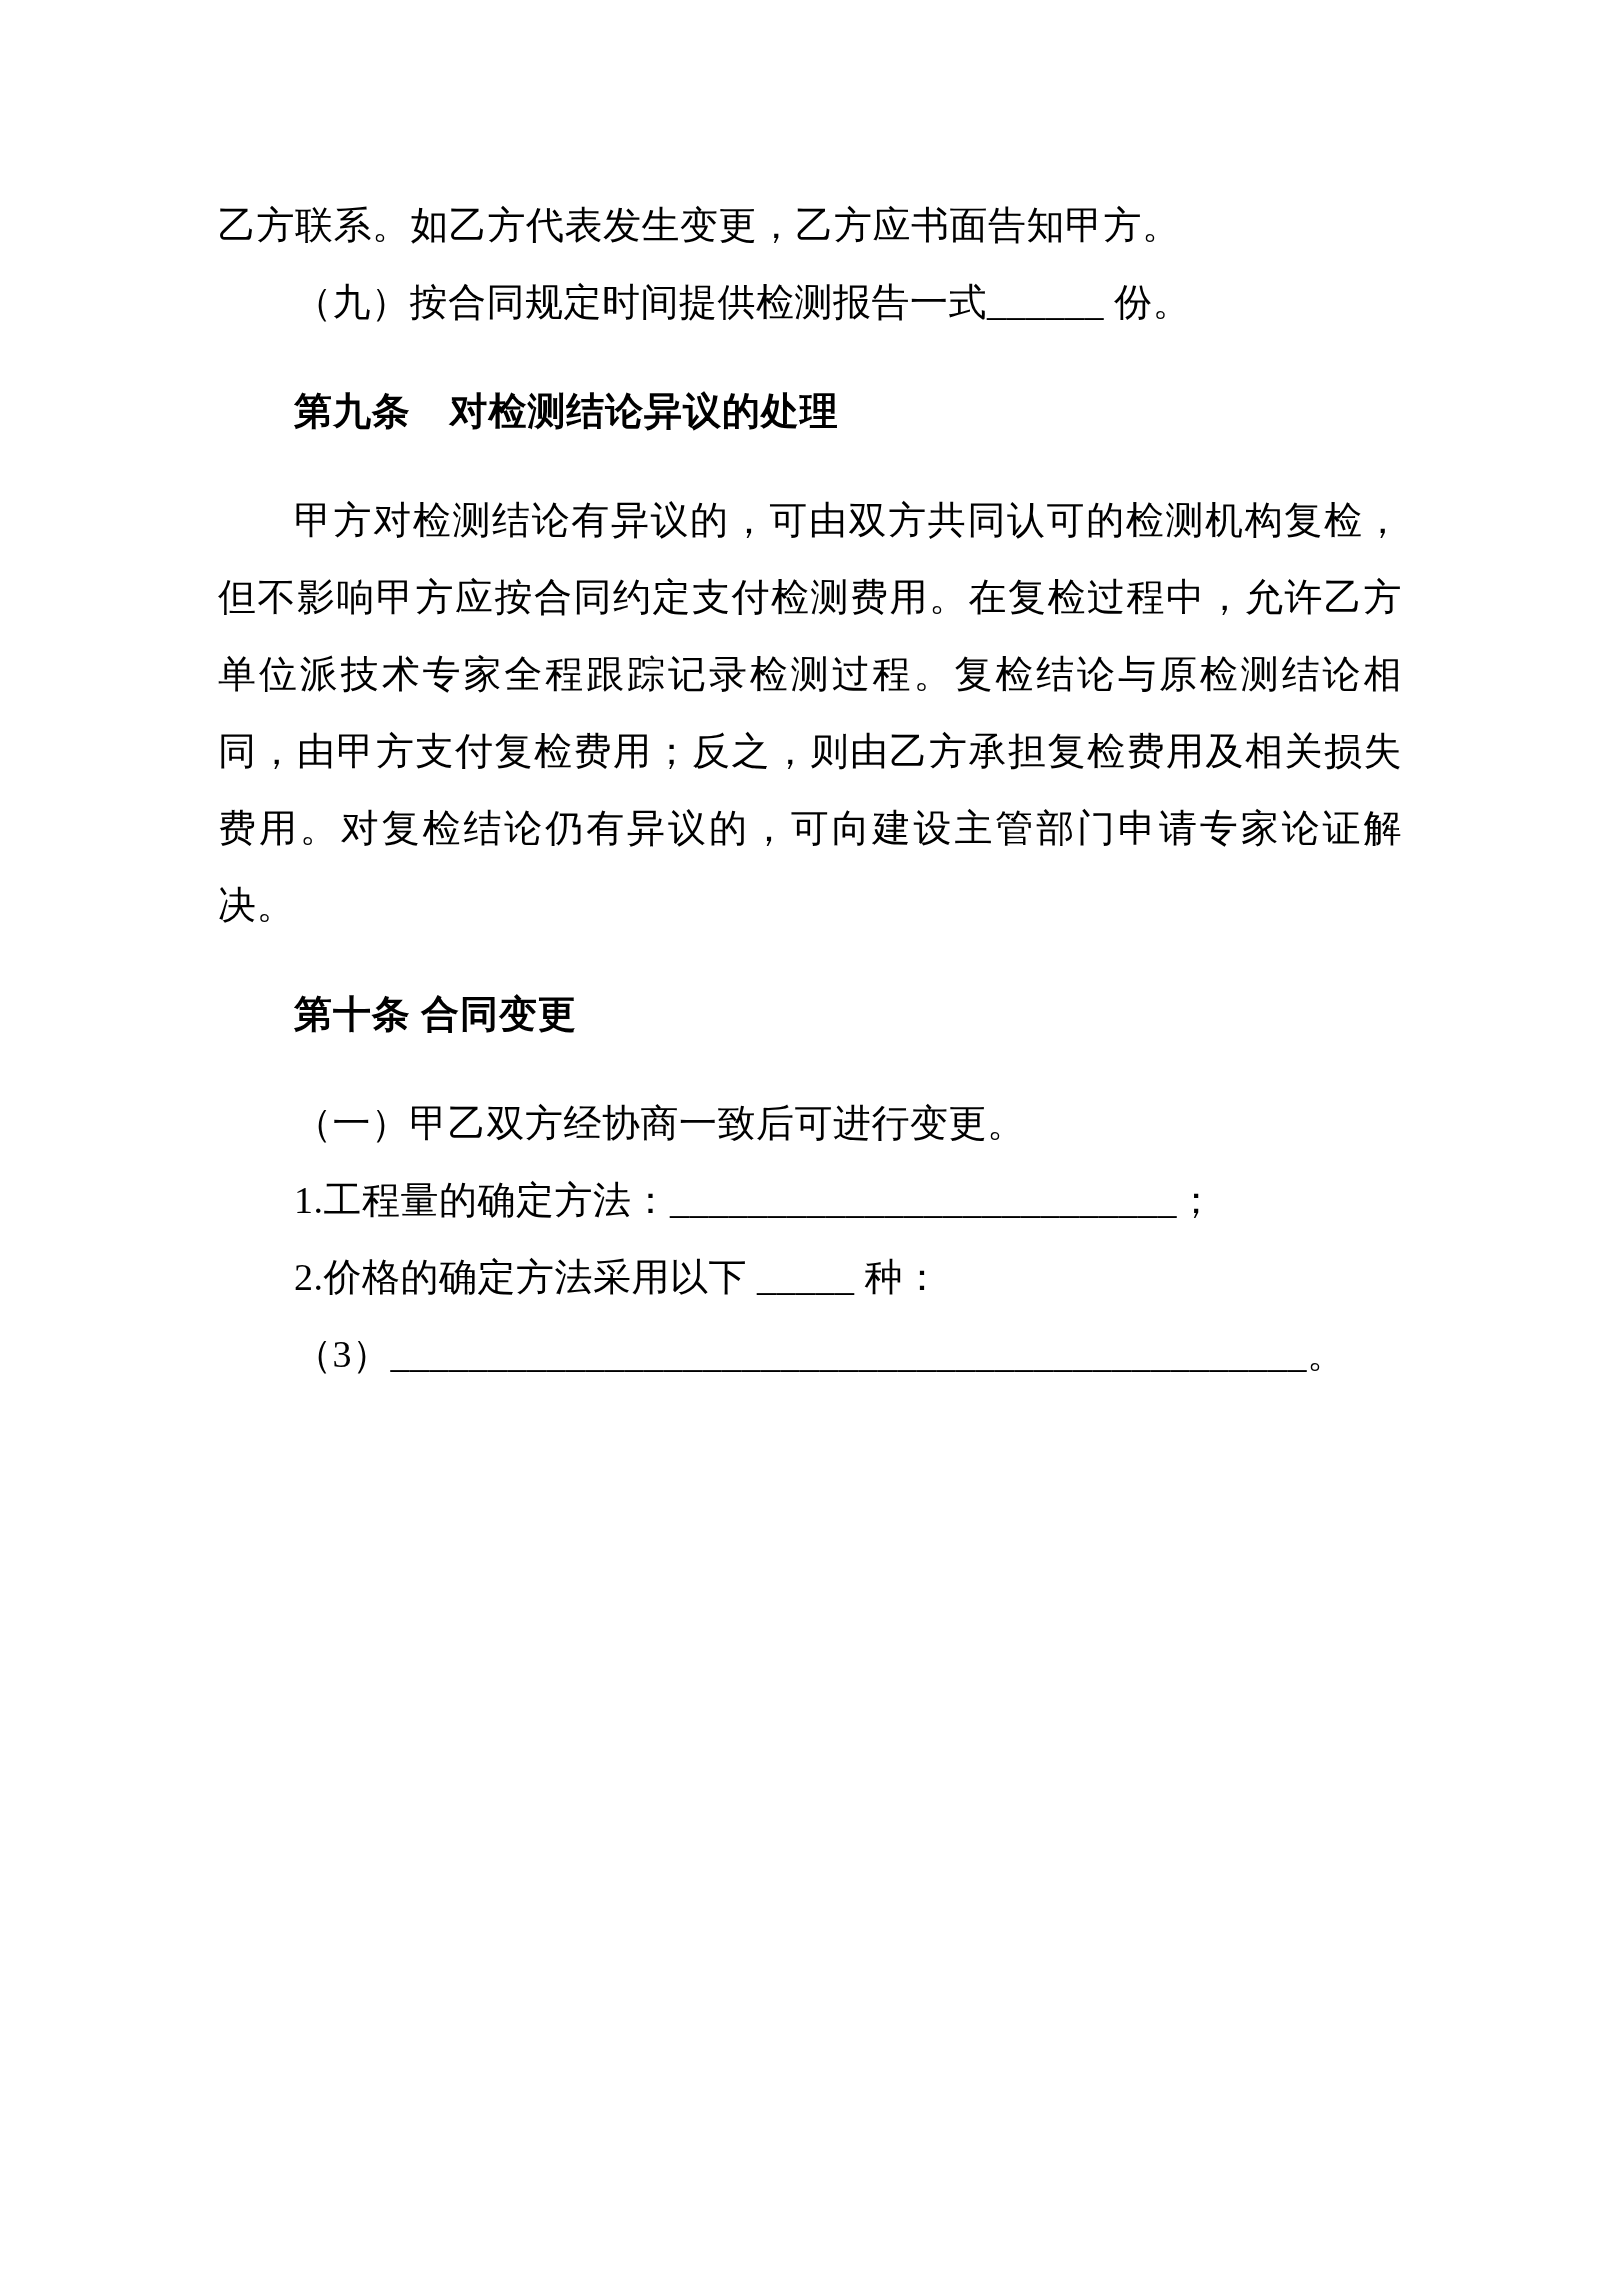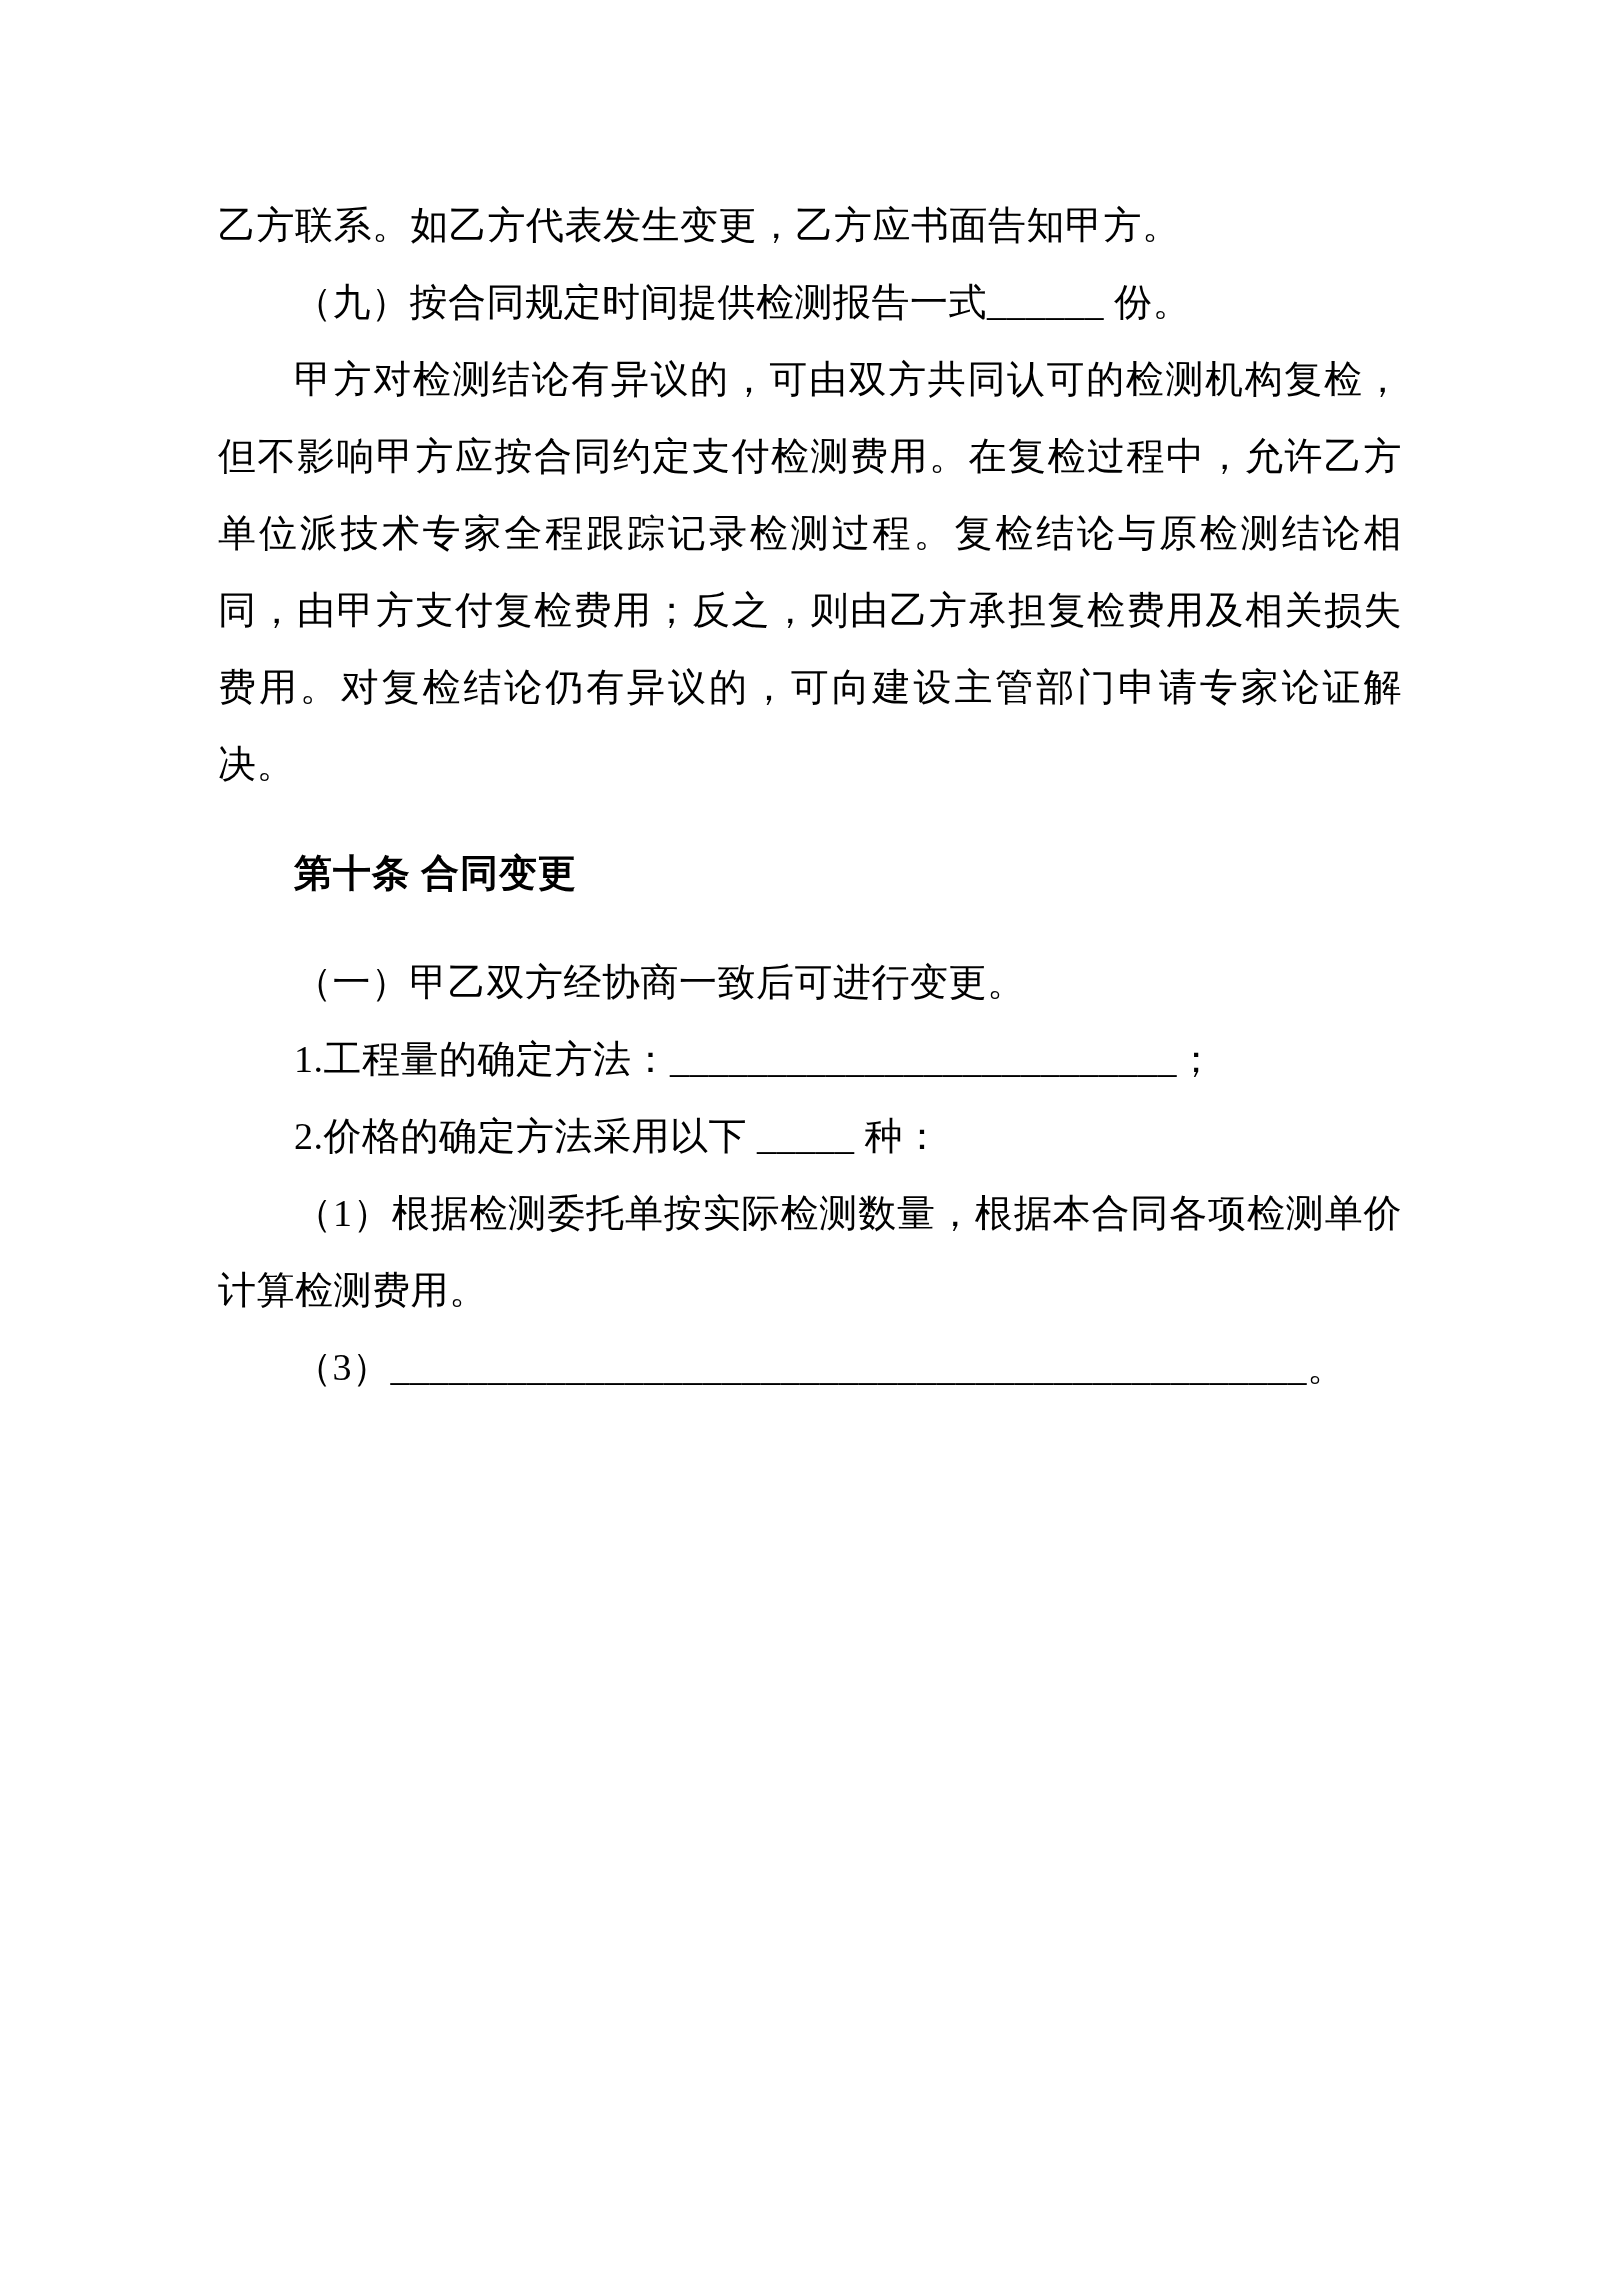--- a/index.html
+++ b/index.html
@@ -60,6 +60,7 @@
   <div class="content">
     <p class="body">乙方联系。如乙方代表发生变更，乙方应书面告知甲方。</p>
     <p class="body indent">（九）按合同规定时间提供检测报告一式______ 份。</p>
+    <p class="heading">第九条　对检测结论异议的处理</p>
     <p class="body indent">甲方对检测结论有异议的，可由双方共同认可的检测机构复检，但不影响甲方应按合同约定支付检测费用。在复检过程中，允许乙方单位派技术专家全程跟踪记录检测过程。复检结论与原检测结论相同，由甲方支付复检费用；反之，则由乙方承担复检费用及相关损失费用。对复检结论仍有异议的，可向建设主管部门申请专家论证解决。</p>
     <p class="heading">第十条 合同变更</p>
     <p class="body indent">（一）甲乙双方经协商一致后可进行变更。</p>

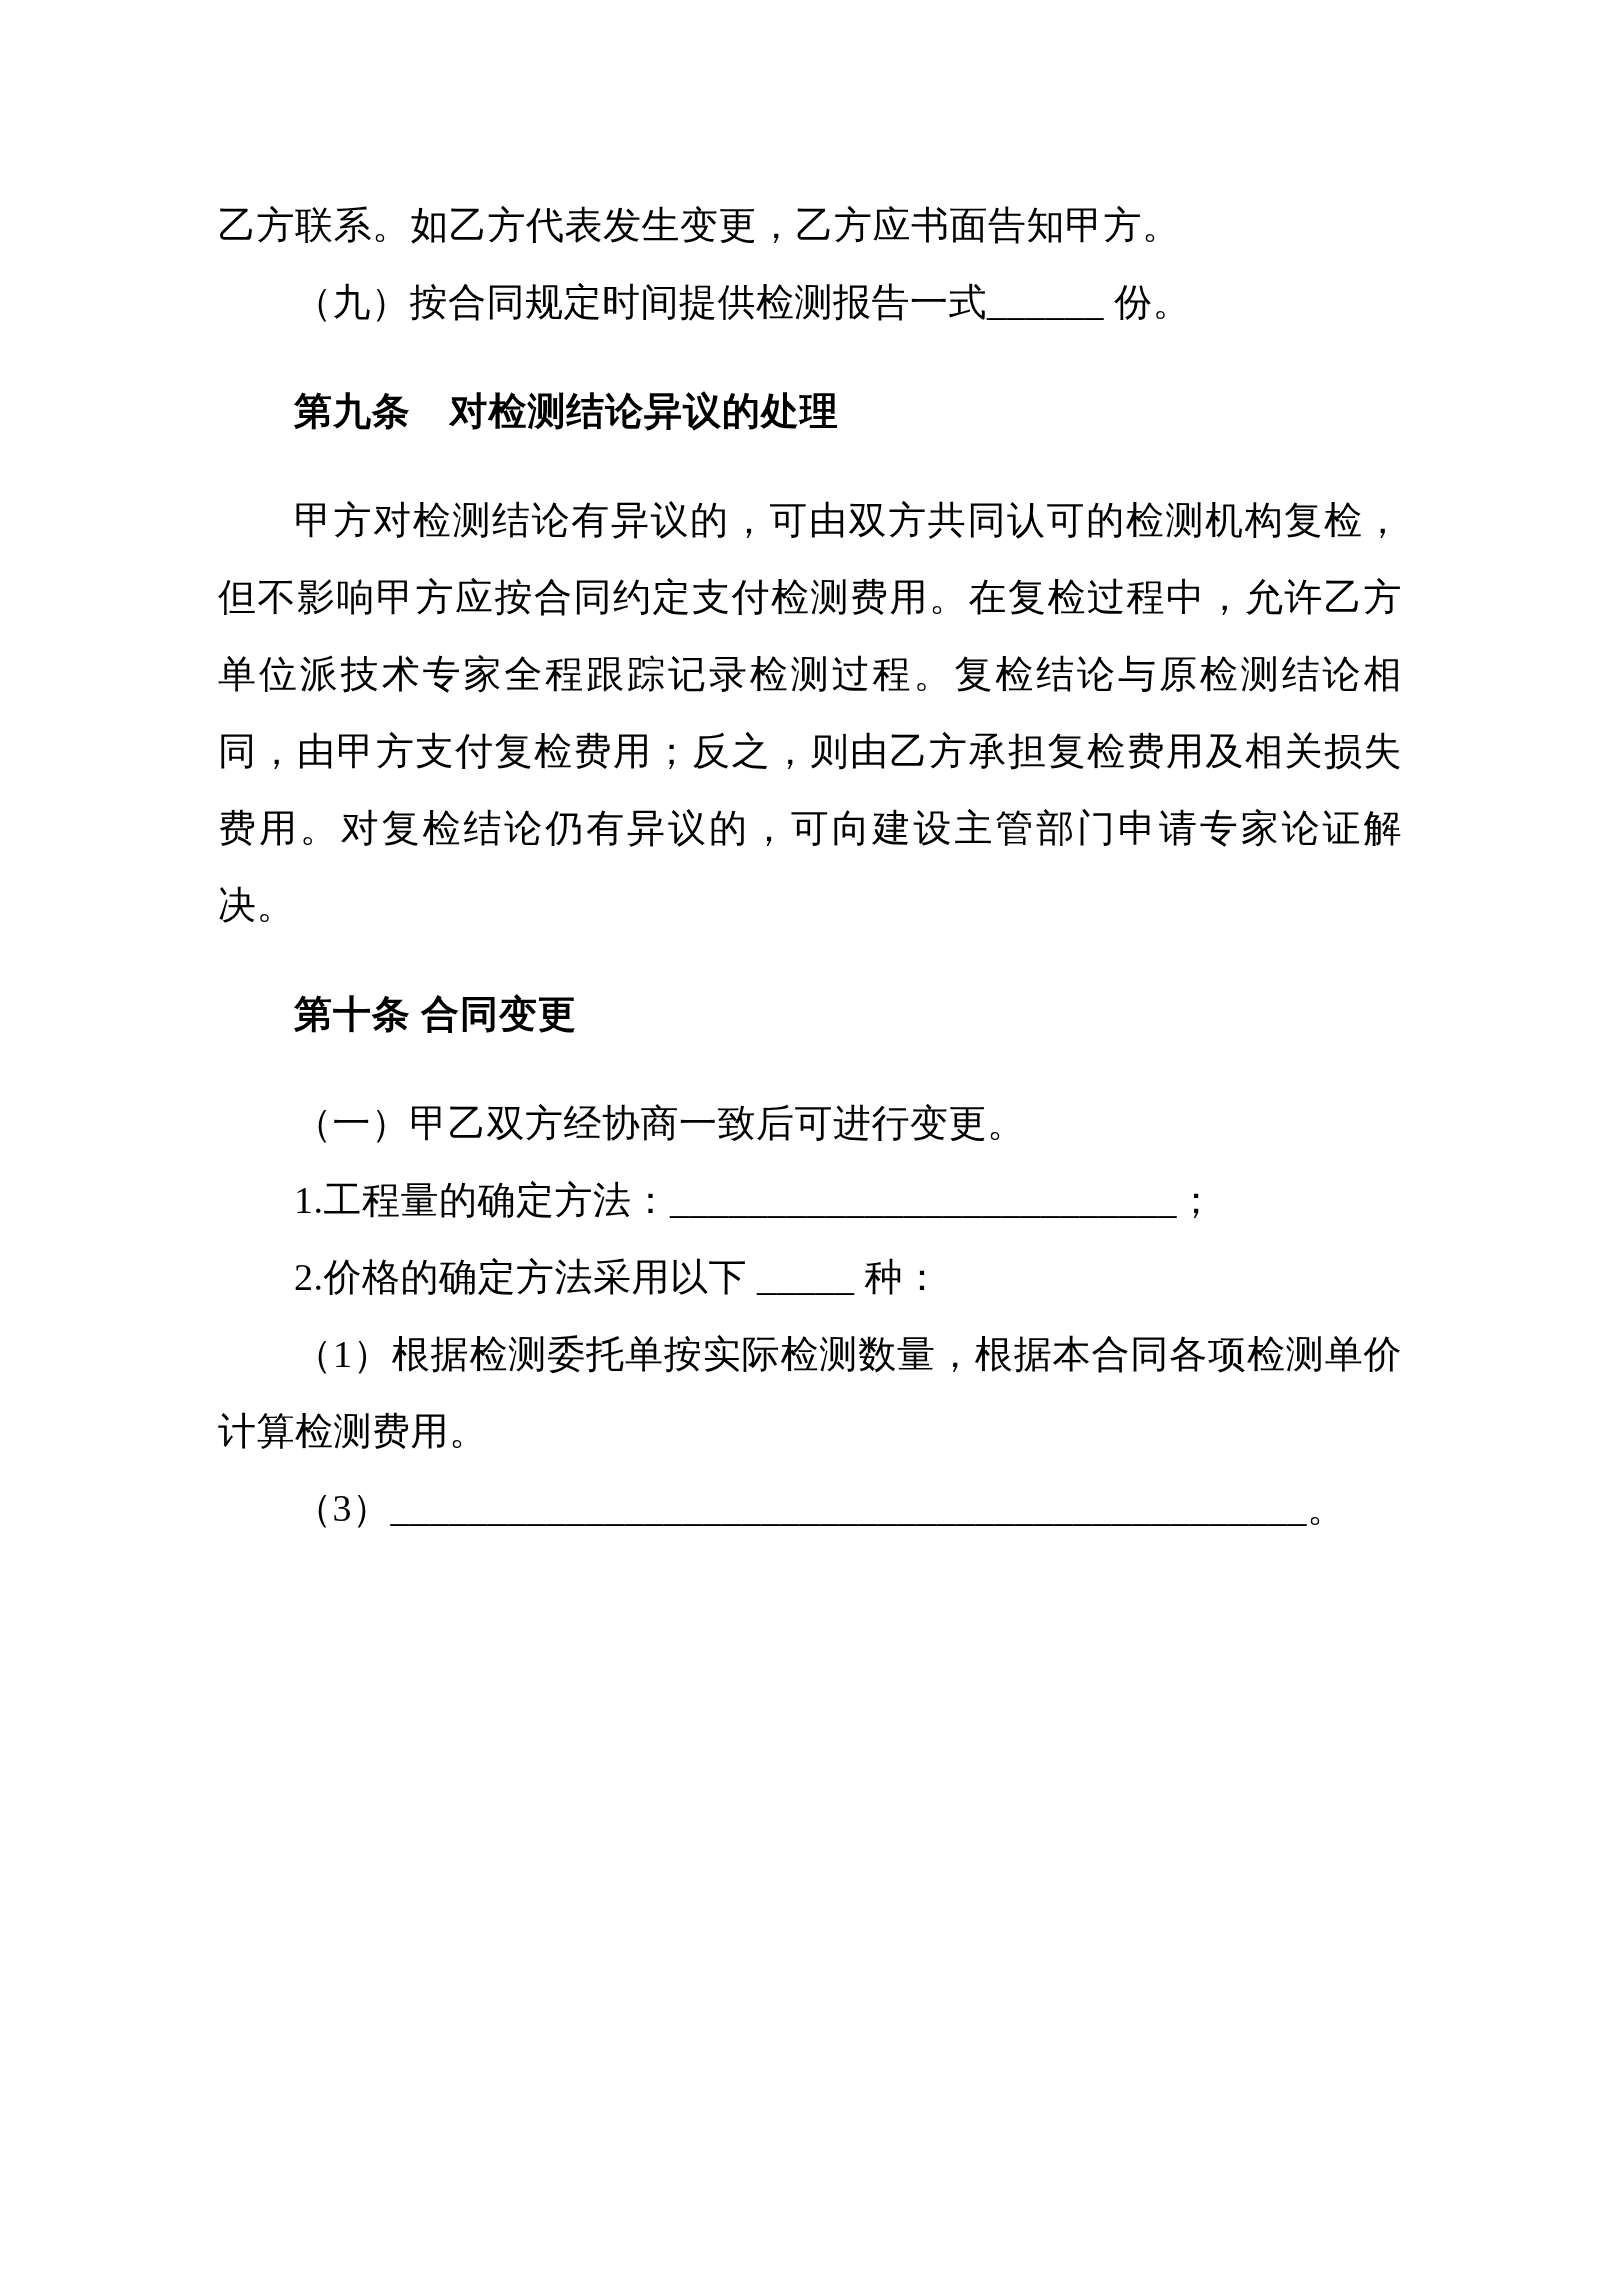--- a/index.html
+++ b/index.html
@@ -66,7 +66,6 @@
     <p class="body indent">（一）甲乙双方经协商一致后可进行变更。</p>
     <p class="body indent">1.工程量的确定方法：__________________________；</p>
     <p class="body indent">2.价格的确定方法采用以下 _____ 种：</p>
-    <p class="body indent">（1）根据检测委托单按实际检测数量，根据本合同各项检测单价计算检测费用。</p>
     <p class="body indent">（3）_______________________________________________。</p>
   </div>
   <div class="page-number">30</div>

